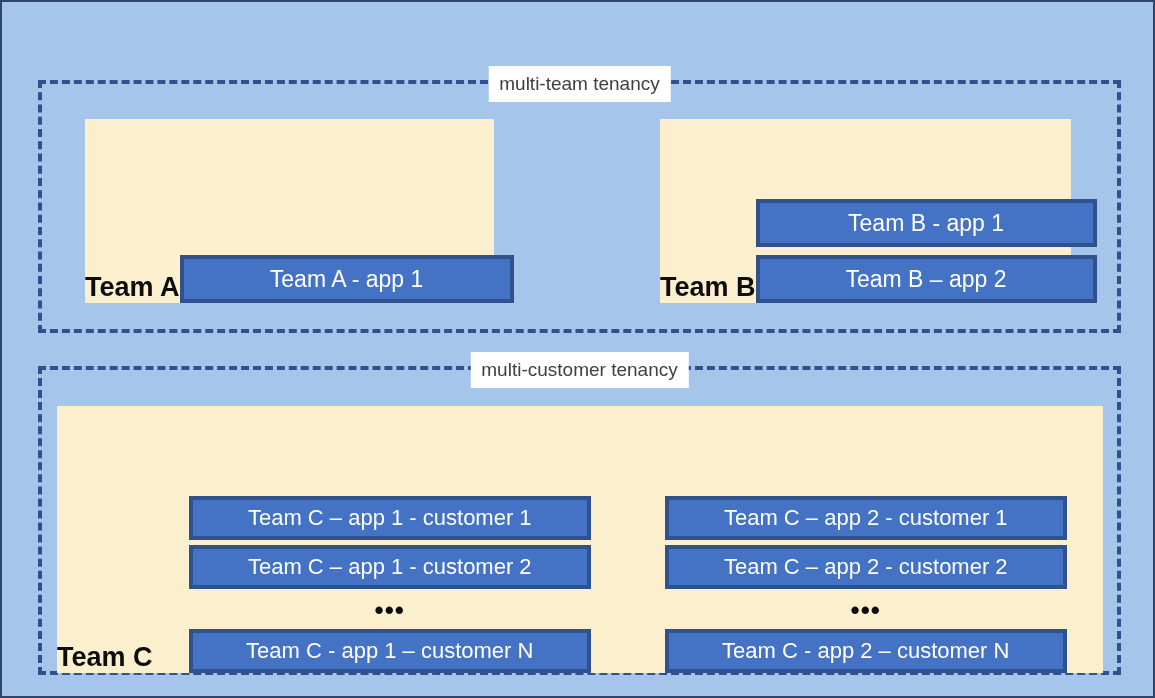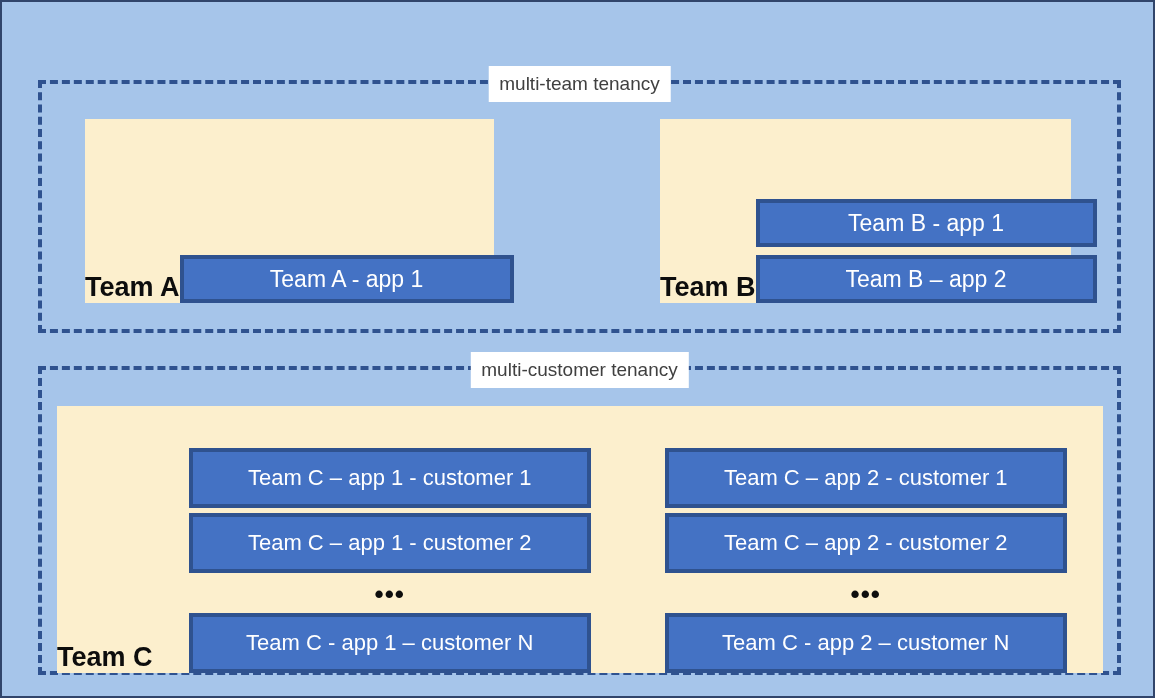--- a/index.html
+++ b/index.html
@@ -155,7 +155,7 @@
   }
   .team-c-column .app-box {
     width: 402px;
-    height: 60px;
+    height: 44px;
     font-size: 22px;
   }
   .team-c-column .app-box + .app-box { margin-top: 5px; }

